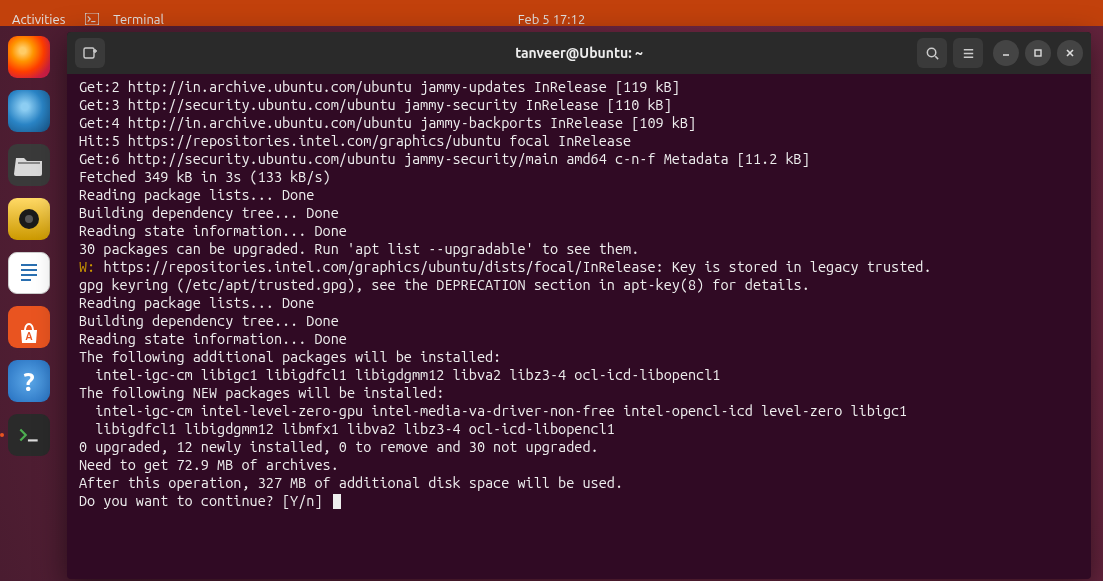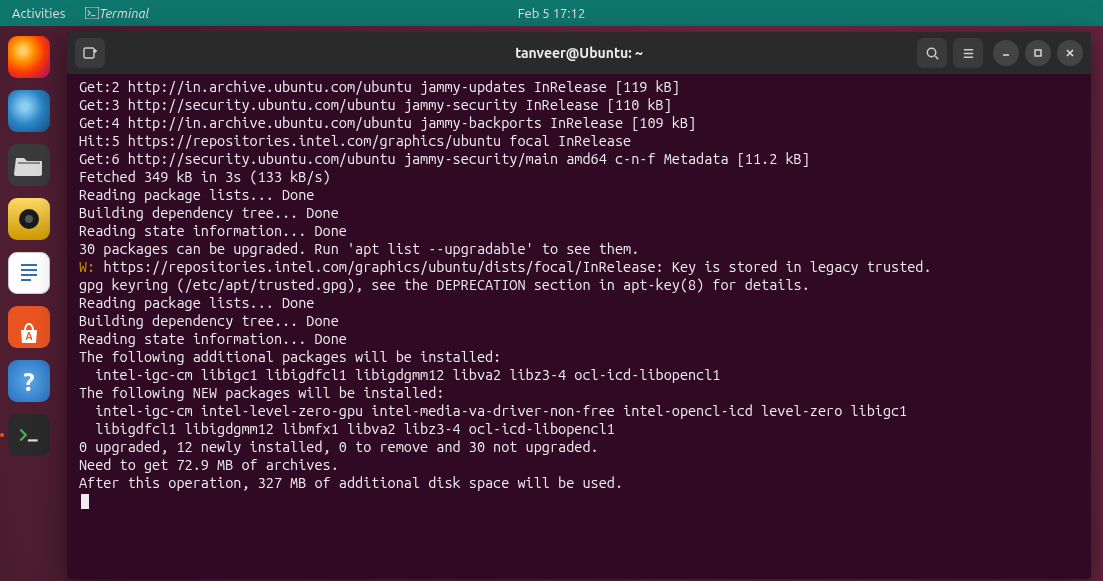--- a/index.html
+++ b/index.html
@@ -13,10 +13,10 @@
 }
 .topbar {
   height: 26px;
-  background: #0f766e;
+  background: #c2410c;
   color: #e0e0e0;
   display: flex;
-  align-items: center;
+  align-items: flex-start;
   font-size: 13px;
   padding: 12px 12px;
   position: relative;

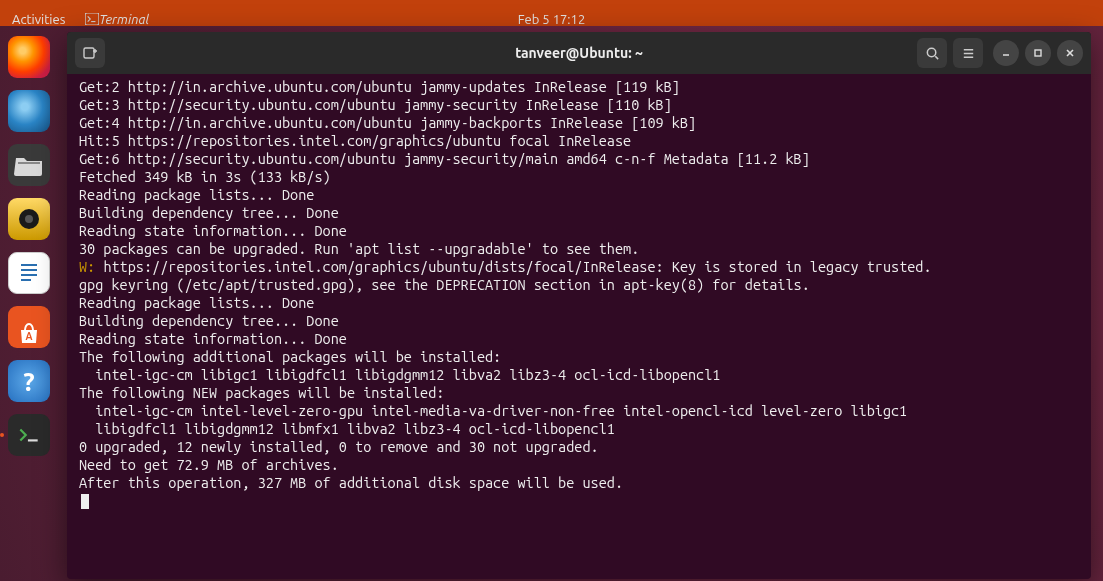--- a/index.html
+++ b/index.html
@@ -23,7 +23,7 @@
 }
 .topbar .left { display: flex; align-items: center; gap: 20px; }
 .topbar .center { position: absolute; left: 50%; transform: translateX(-50%); }
-.topbar .app-ind { display: flex; align-items: center; gap: 0; font-style: italic; }
+.topbar .app-ind { display: flex; align-items: center; gap: 14px; }
 .topbar-icon { display: inline-block; width: 14px; height: 12px; }
 
 .desktop {

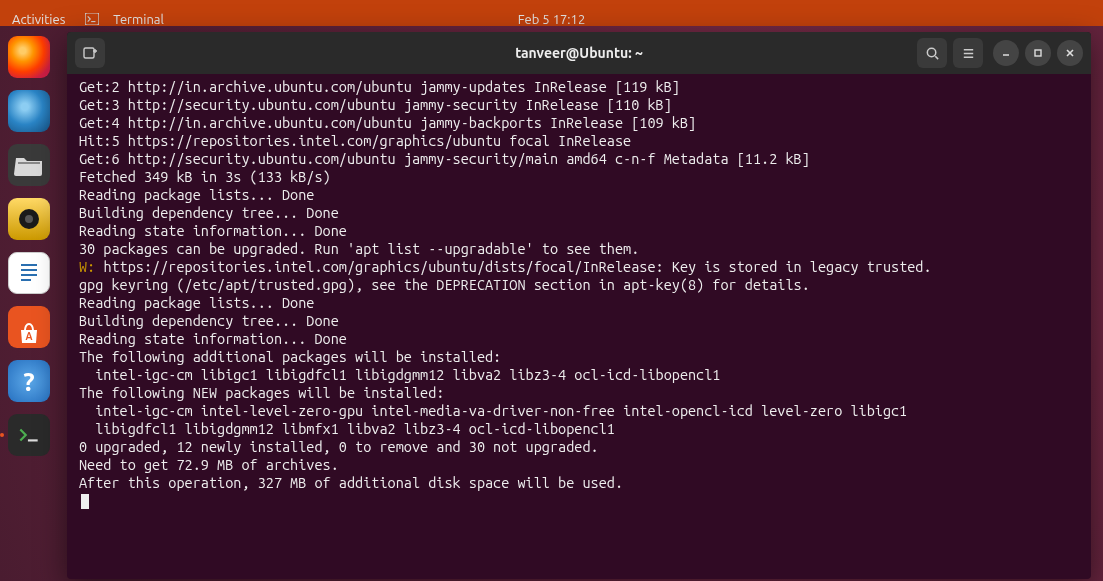--- a/index.html
+++ b/index.html
@@ -277,7 +277,7 @@
 0 upgraded, 12 newly installed, 0 to remove and 30 not upgraded.
 Need to get 72.9 MB of archives.
 After this operation, 327 MB of additional disk space will be used.
-</span><span class="cursor"></span></div>
+</span><span>Do you want to continue? [Y/n] </span><span class="cursor"></span></div>
   </div>
 
 </div>

